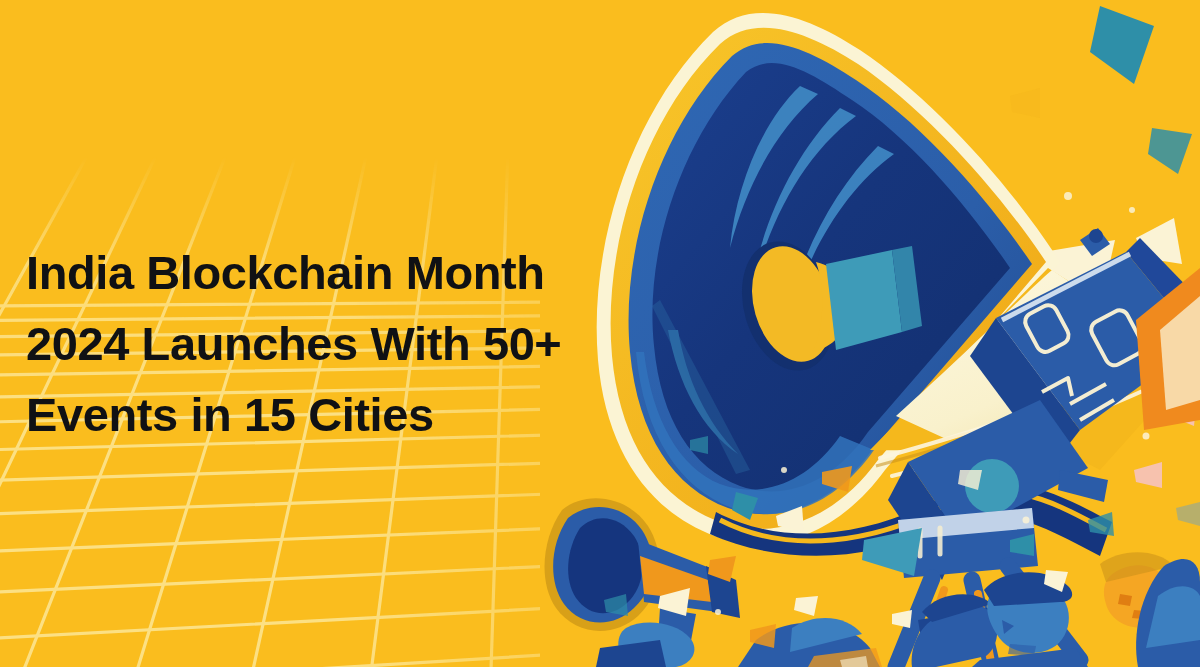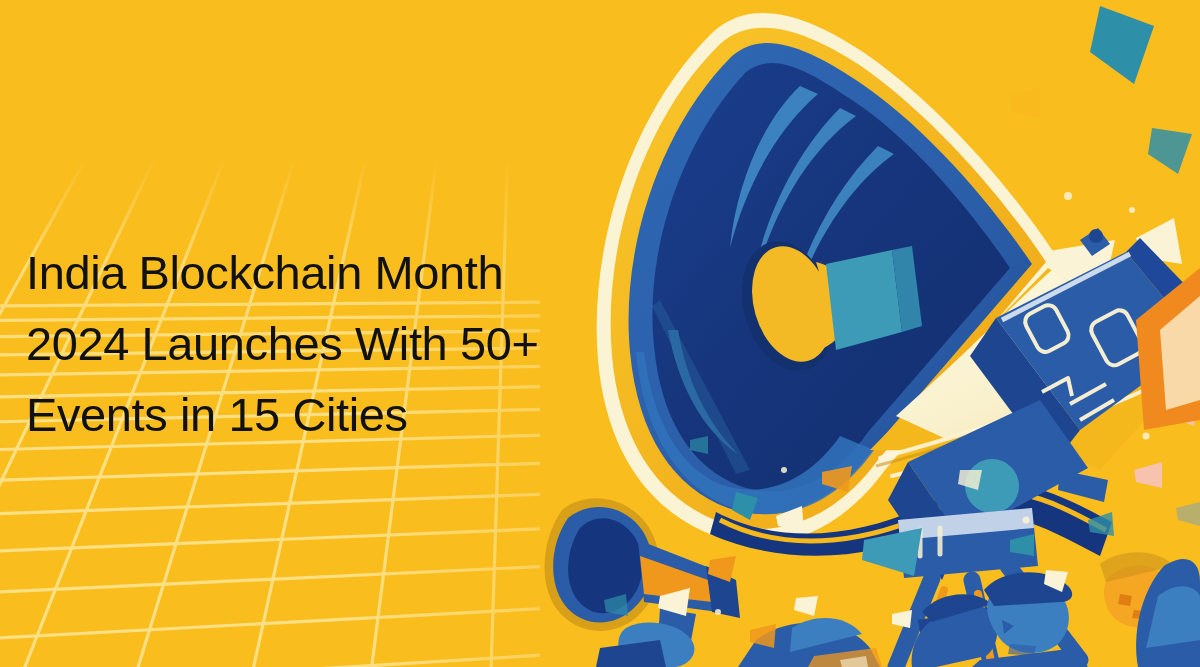--- a/index.html
+++ b/index.html
@@ -49,7 +49,7 @@
     color: #101114;
     font-size: 47px;
     line-height: 71px;
-    font-weight: 400;
+    font-weight: 700;
     letter-spacing: -0.4px;
     z-index: 6;
     white-space: pre-line;

